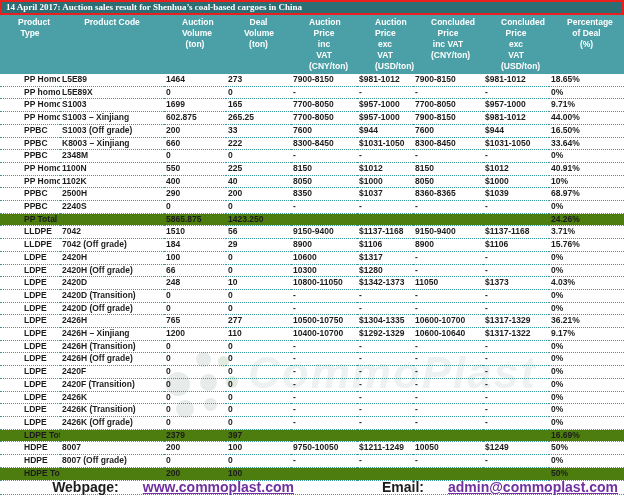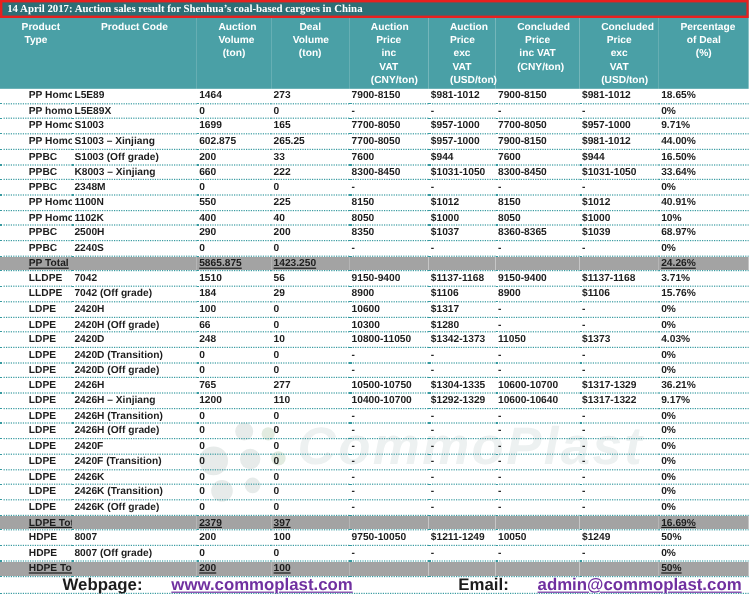--- a/index.html
+++ b/index.html
@@ -46,7 +46,7 @@
     text-align: left; vertical-align: middle;
   }
   tbody td:first-child { padding-left: 24px; }
-  tbody tr.total td { background: #a3a3a3; text-decoration: underline; }
+  tbody tr.total td { background: #4d7c0f; }
 
   
   .footer {

